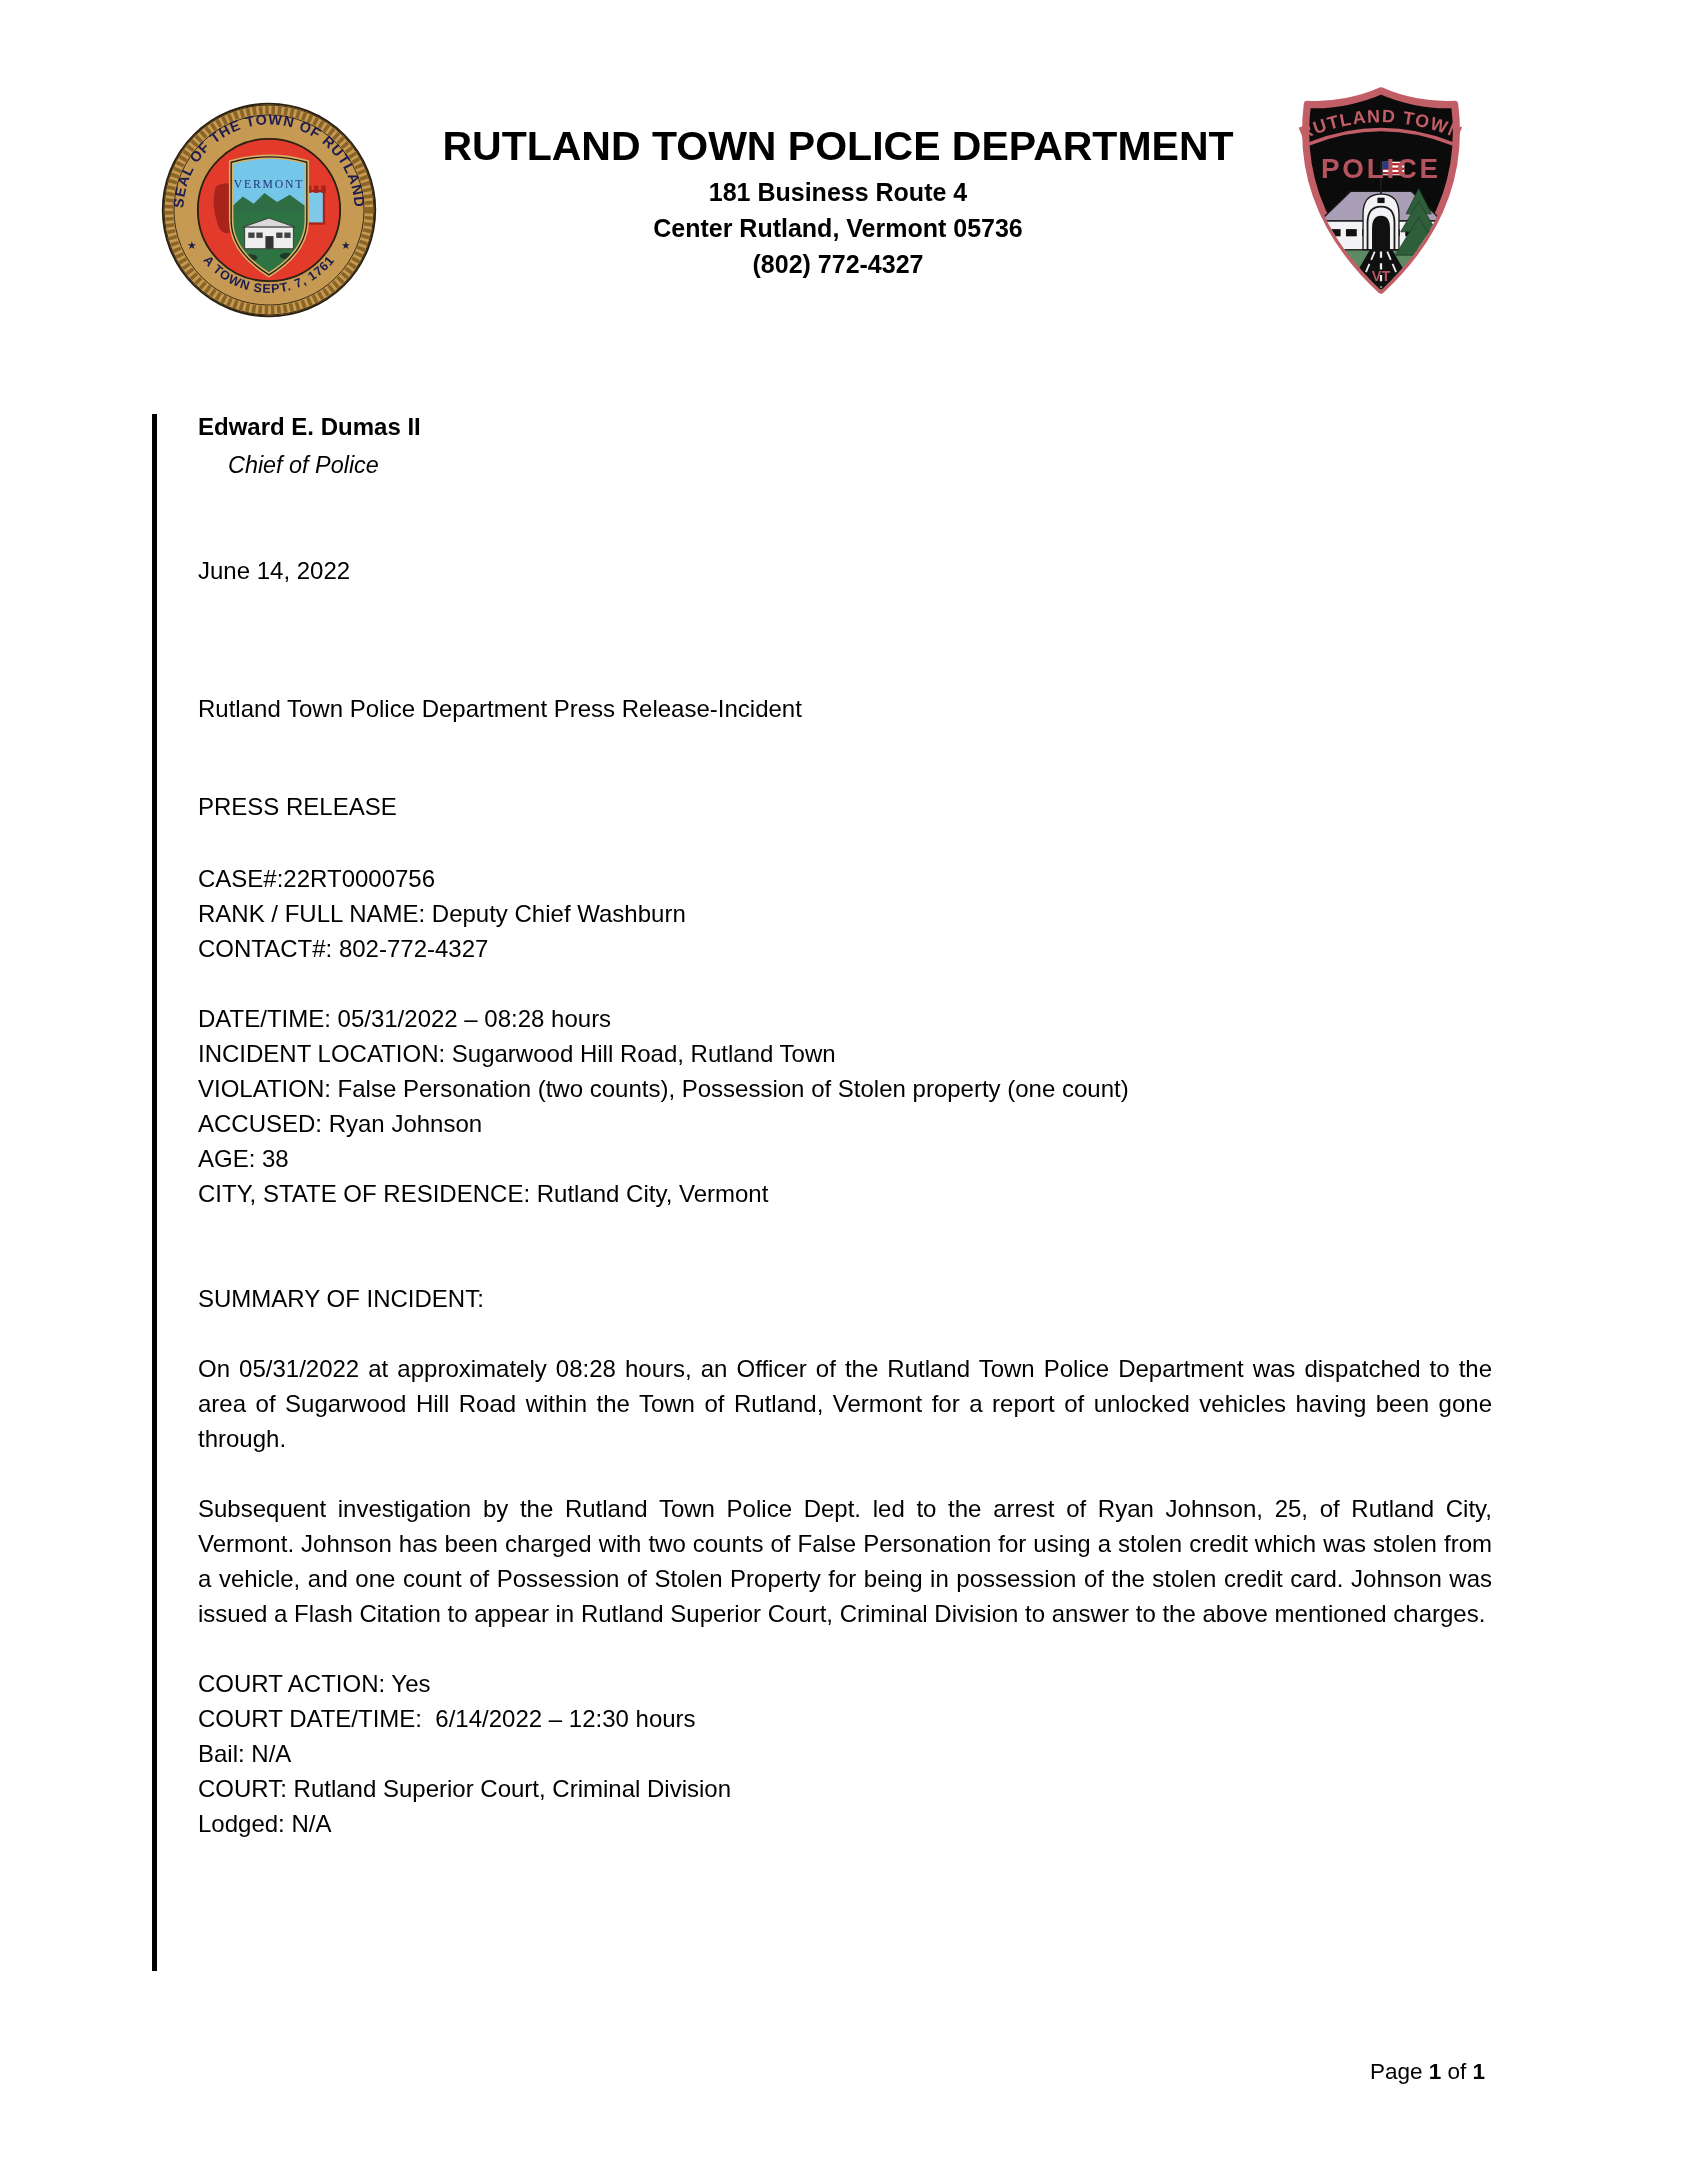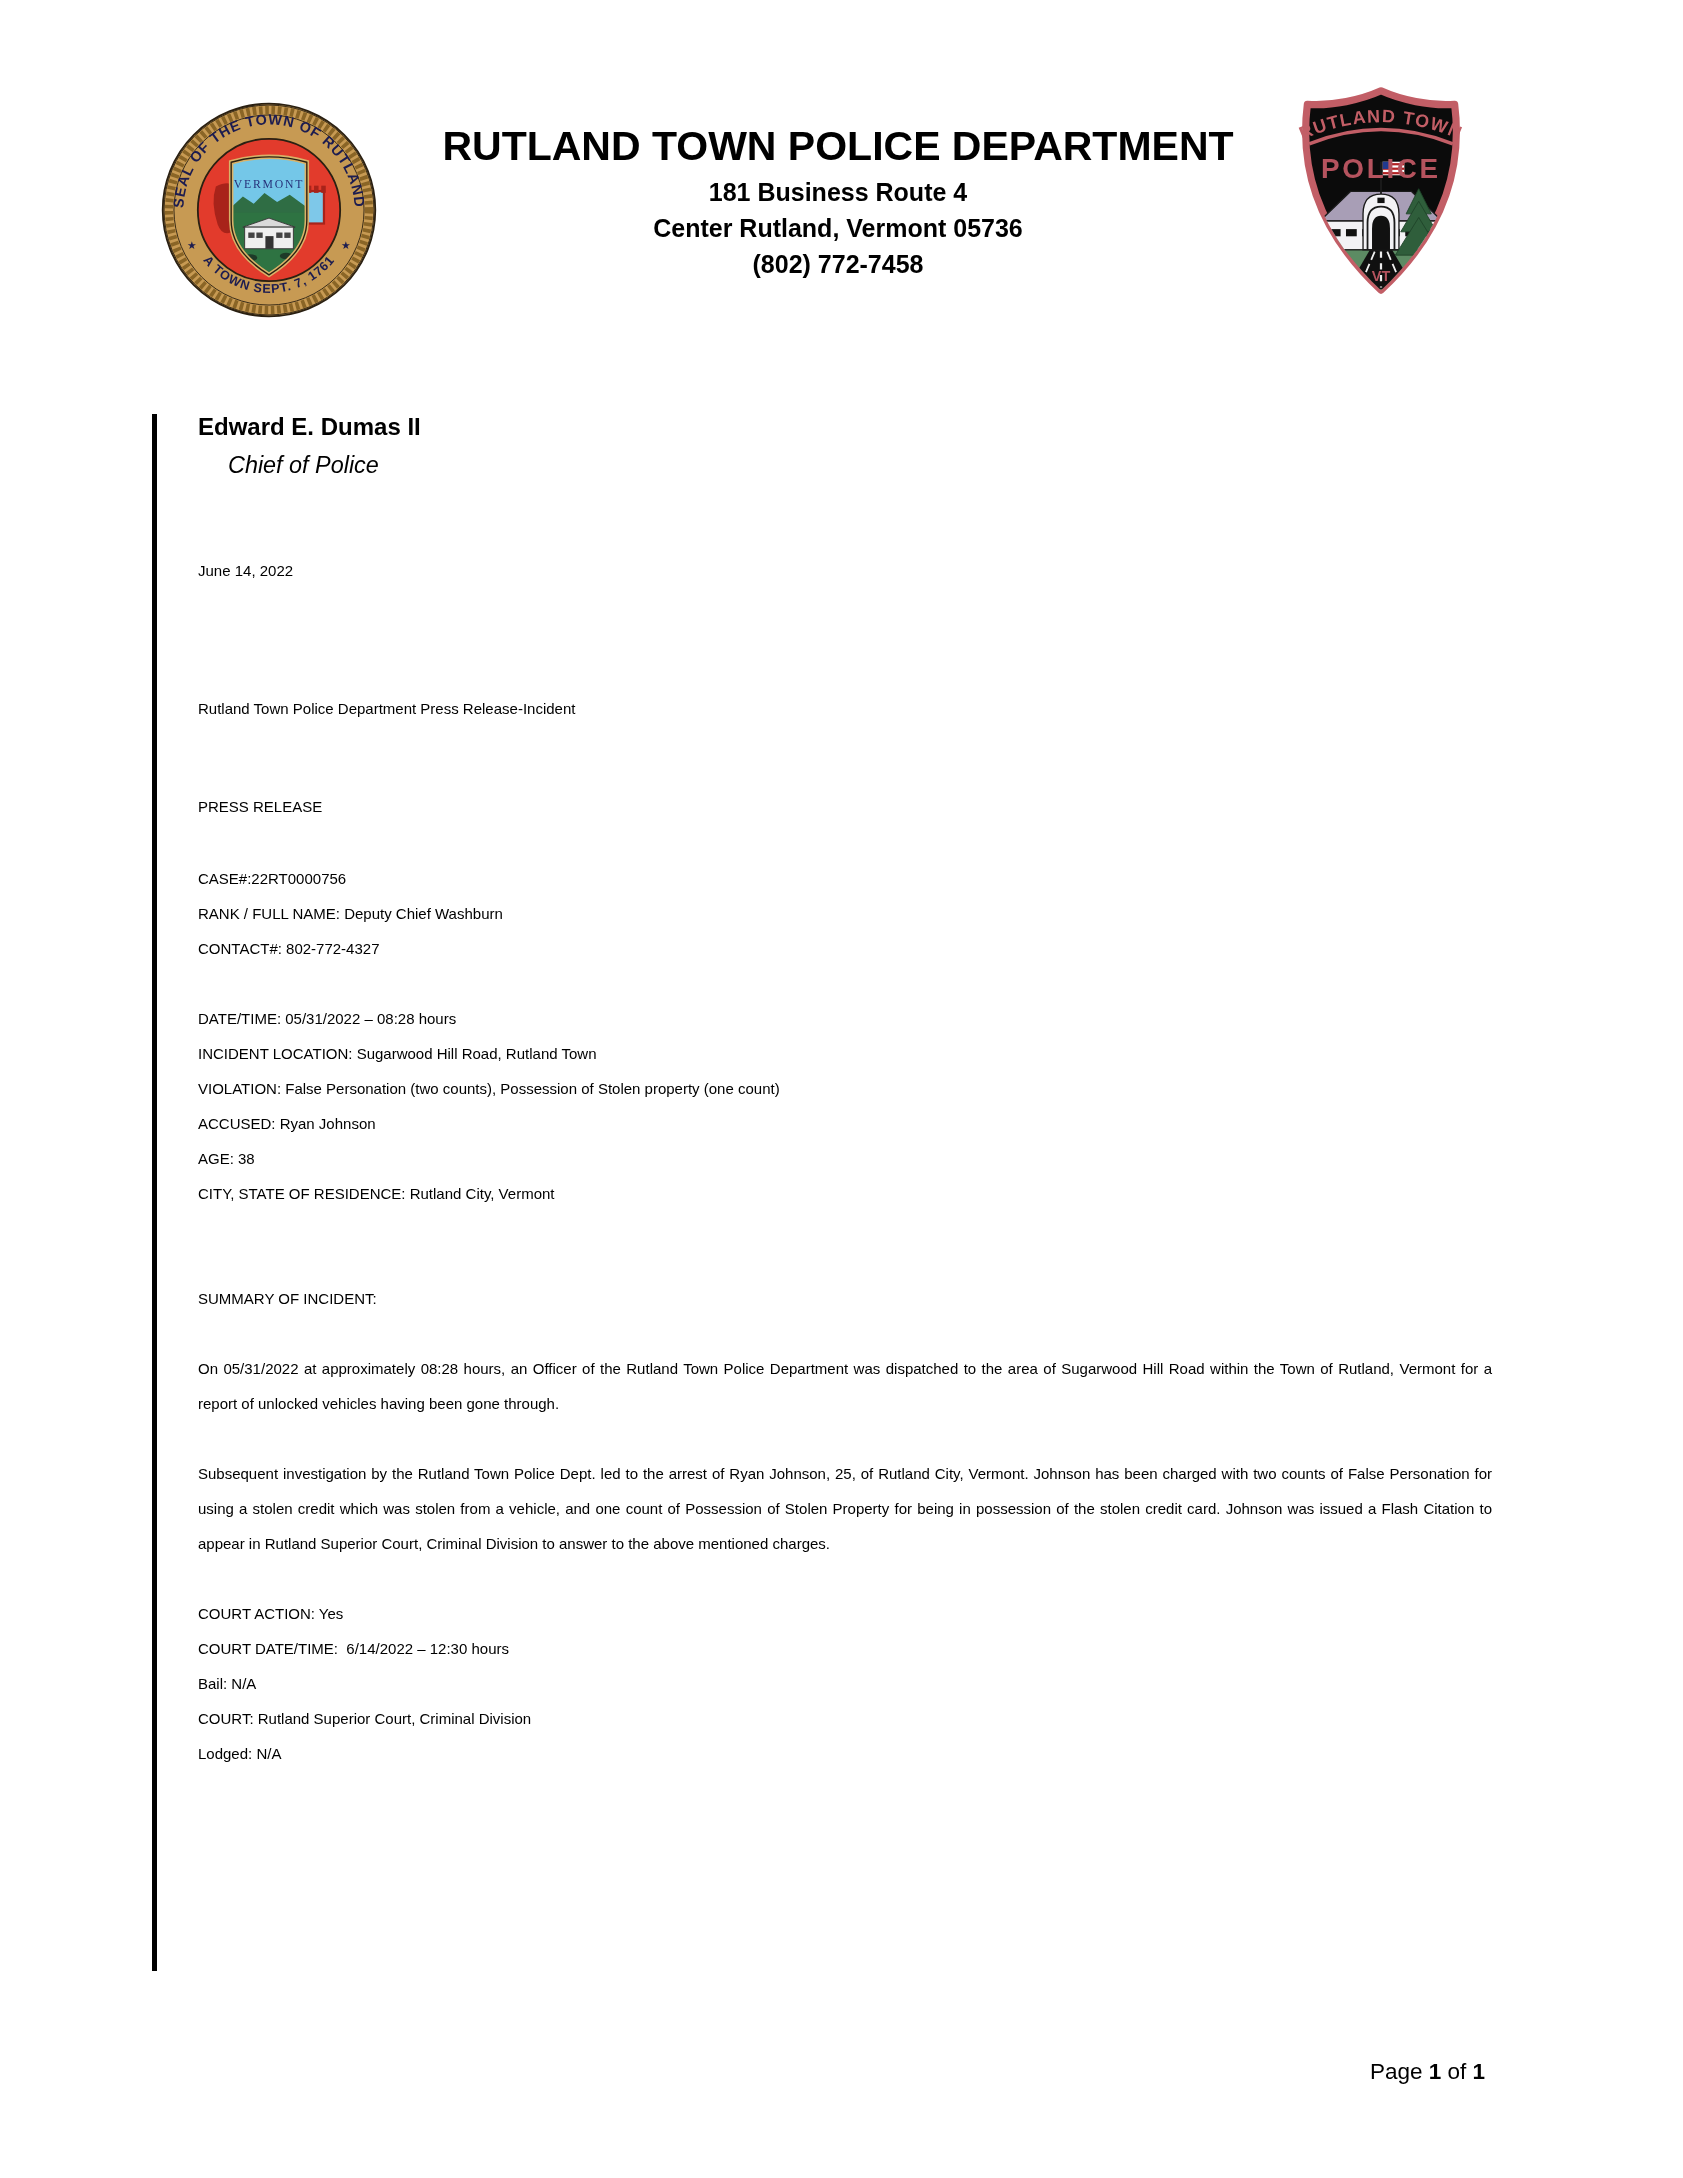--- a/index.html
+++ b/index.html
@@ -102,7 +102,7 @@
     <div class="address">
       <div>181 Business Route 4</div>
       <div>Center Rutland, Vermont 05736</div>
-      <div>(802) 772-7458</div>
+      <div>(802) 772-4327</div>
     </div>
   </div>
 

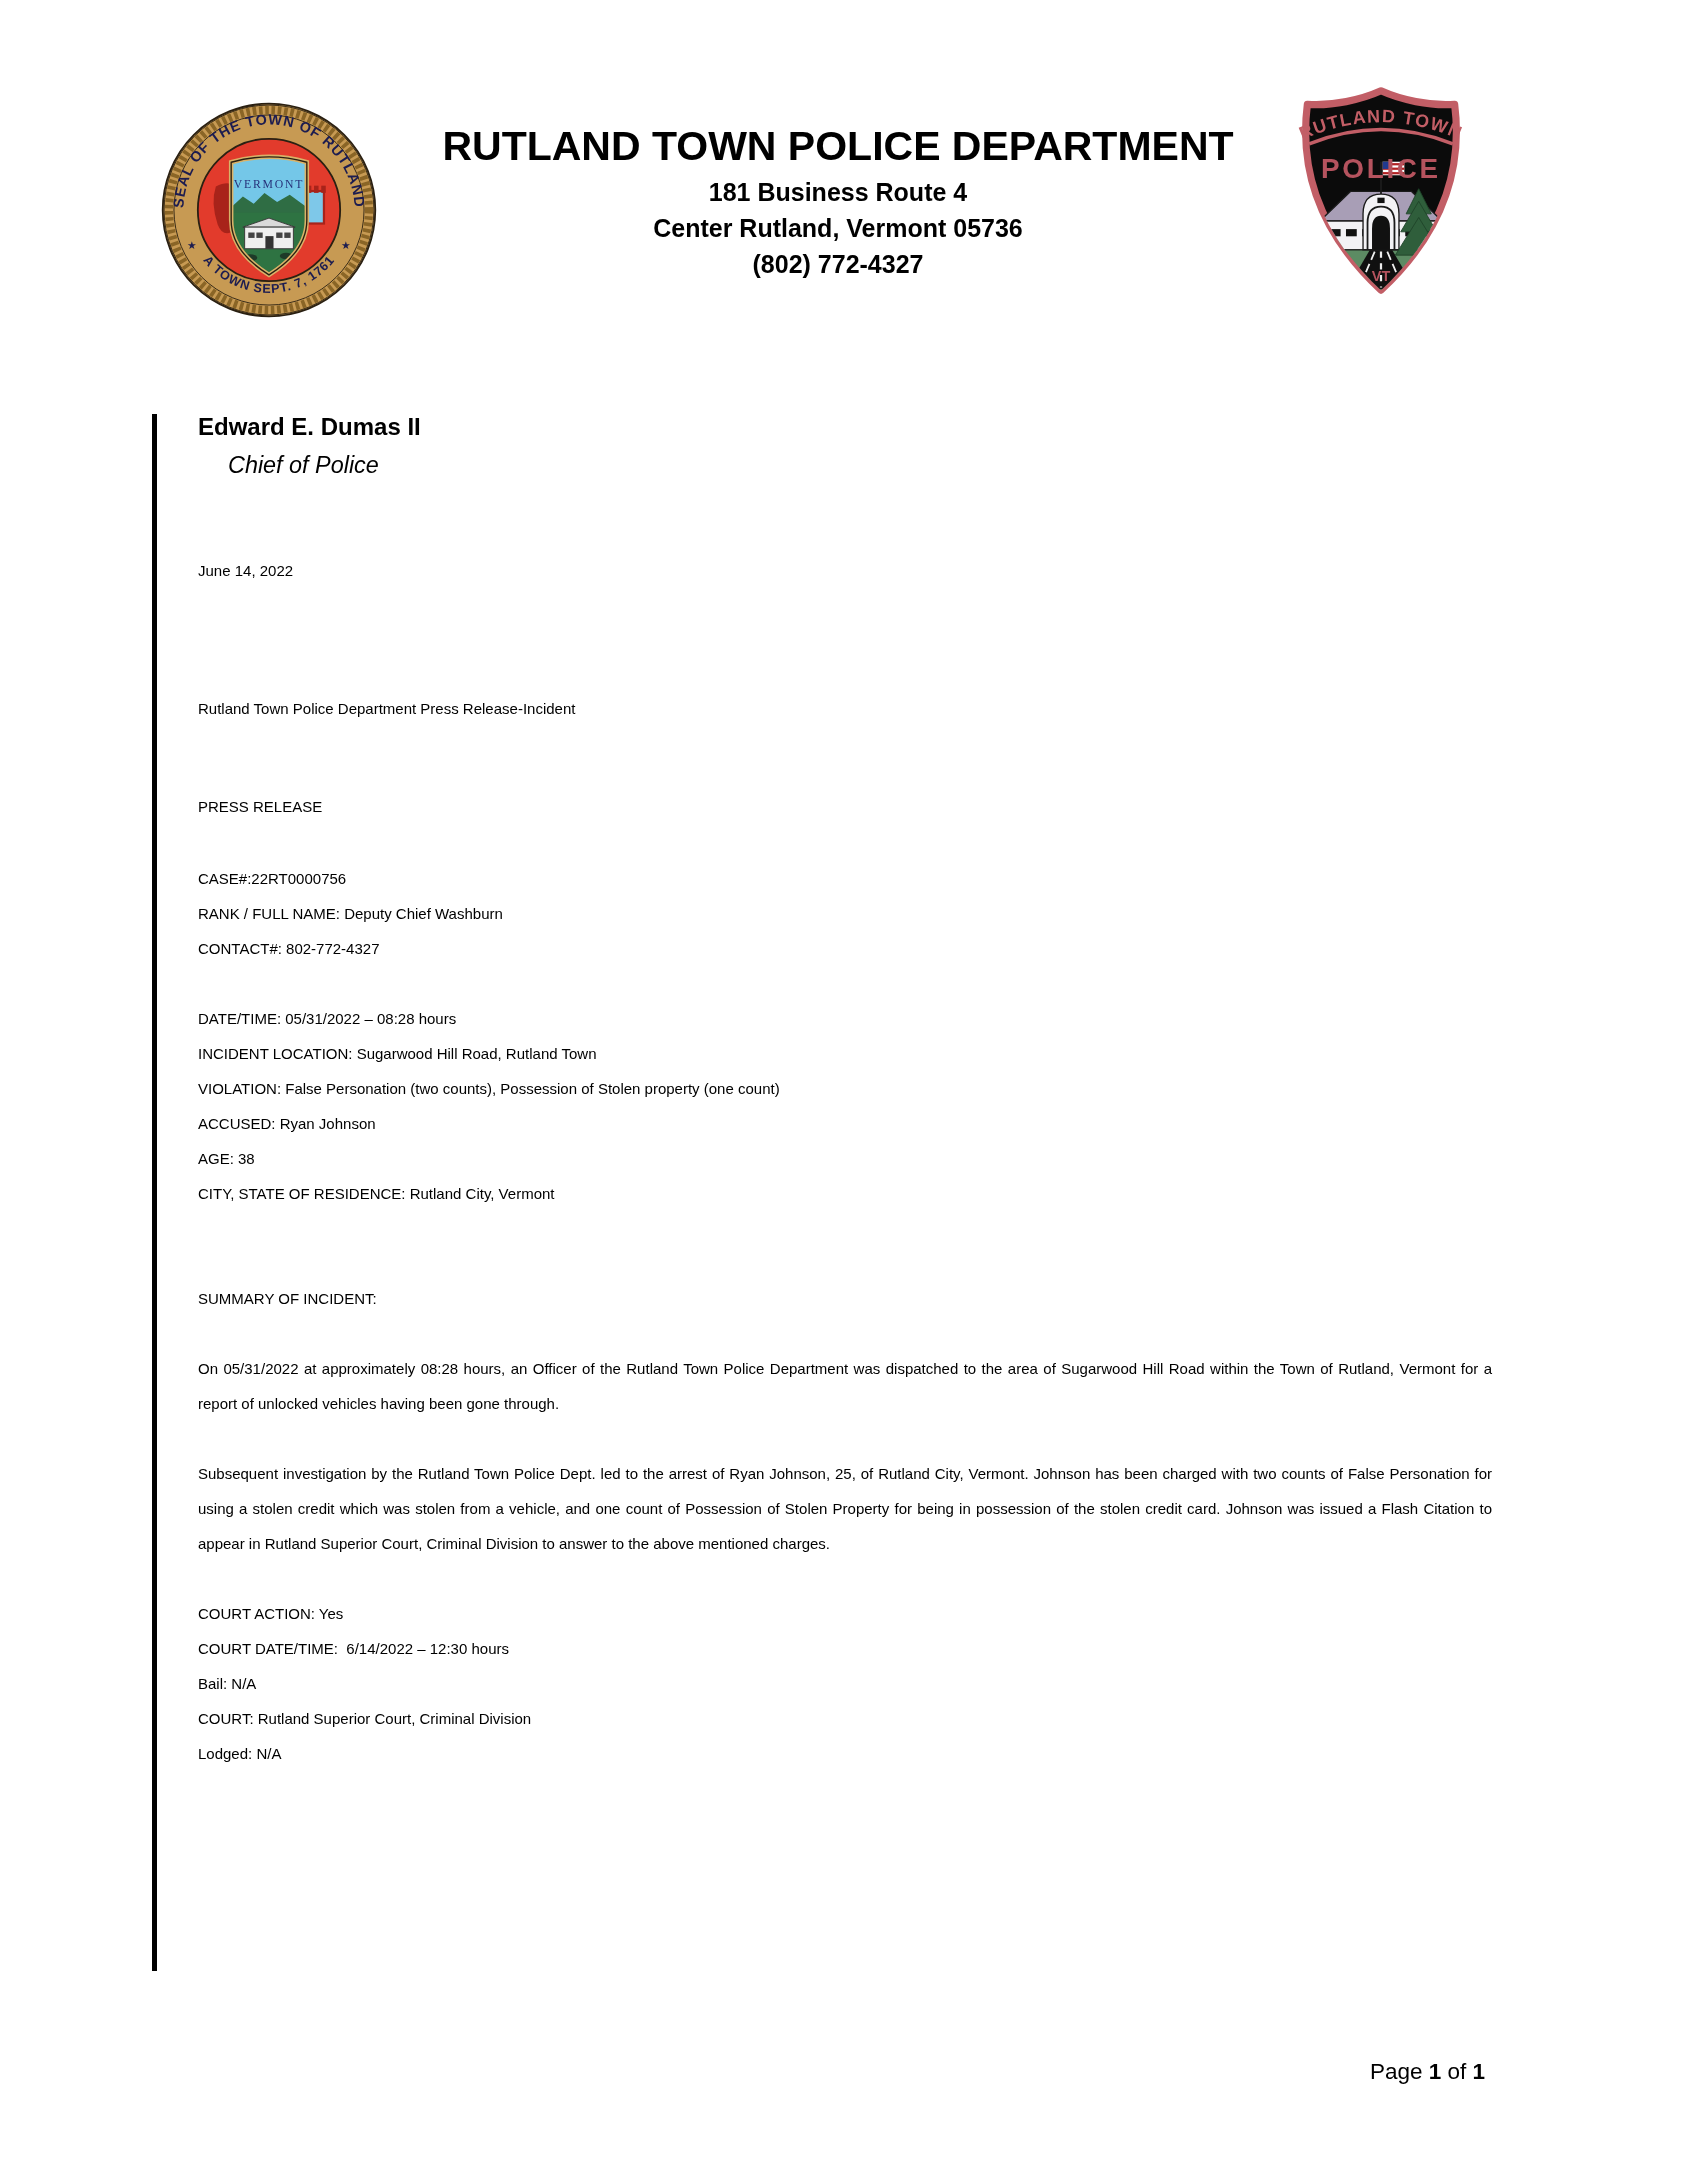--- a/index.html
+++ b/index.html
@@ -23,7 +23,7 @@
   .sig-name{left:198px;top:409px;font-size:24px;font-weight:700;line-height:35px;}
   .sig-title{left:228px;top:448px;font-size:23.4px;font-style:italic;line-height:35px;}
   
-  .content{left:198px;top:553px;width:1294px;font-size:15px;line-height:35px;}
+  .content{left:198px;top:553px;width:1294px;font-size:24px;line-height:35px;}
   .line{white-space:pre-wrap;min-height:35px;}
   .subject{margin-top:103px;}
   .press-heading{margin-top:63px;}

